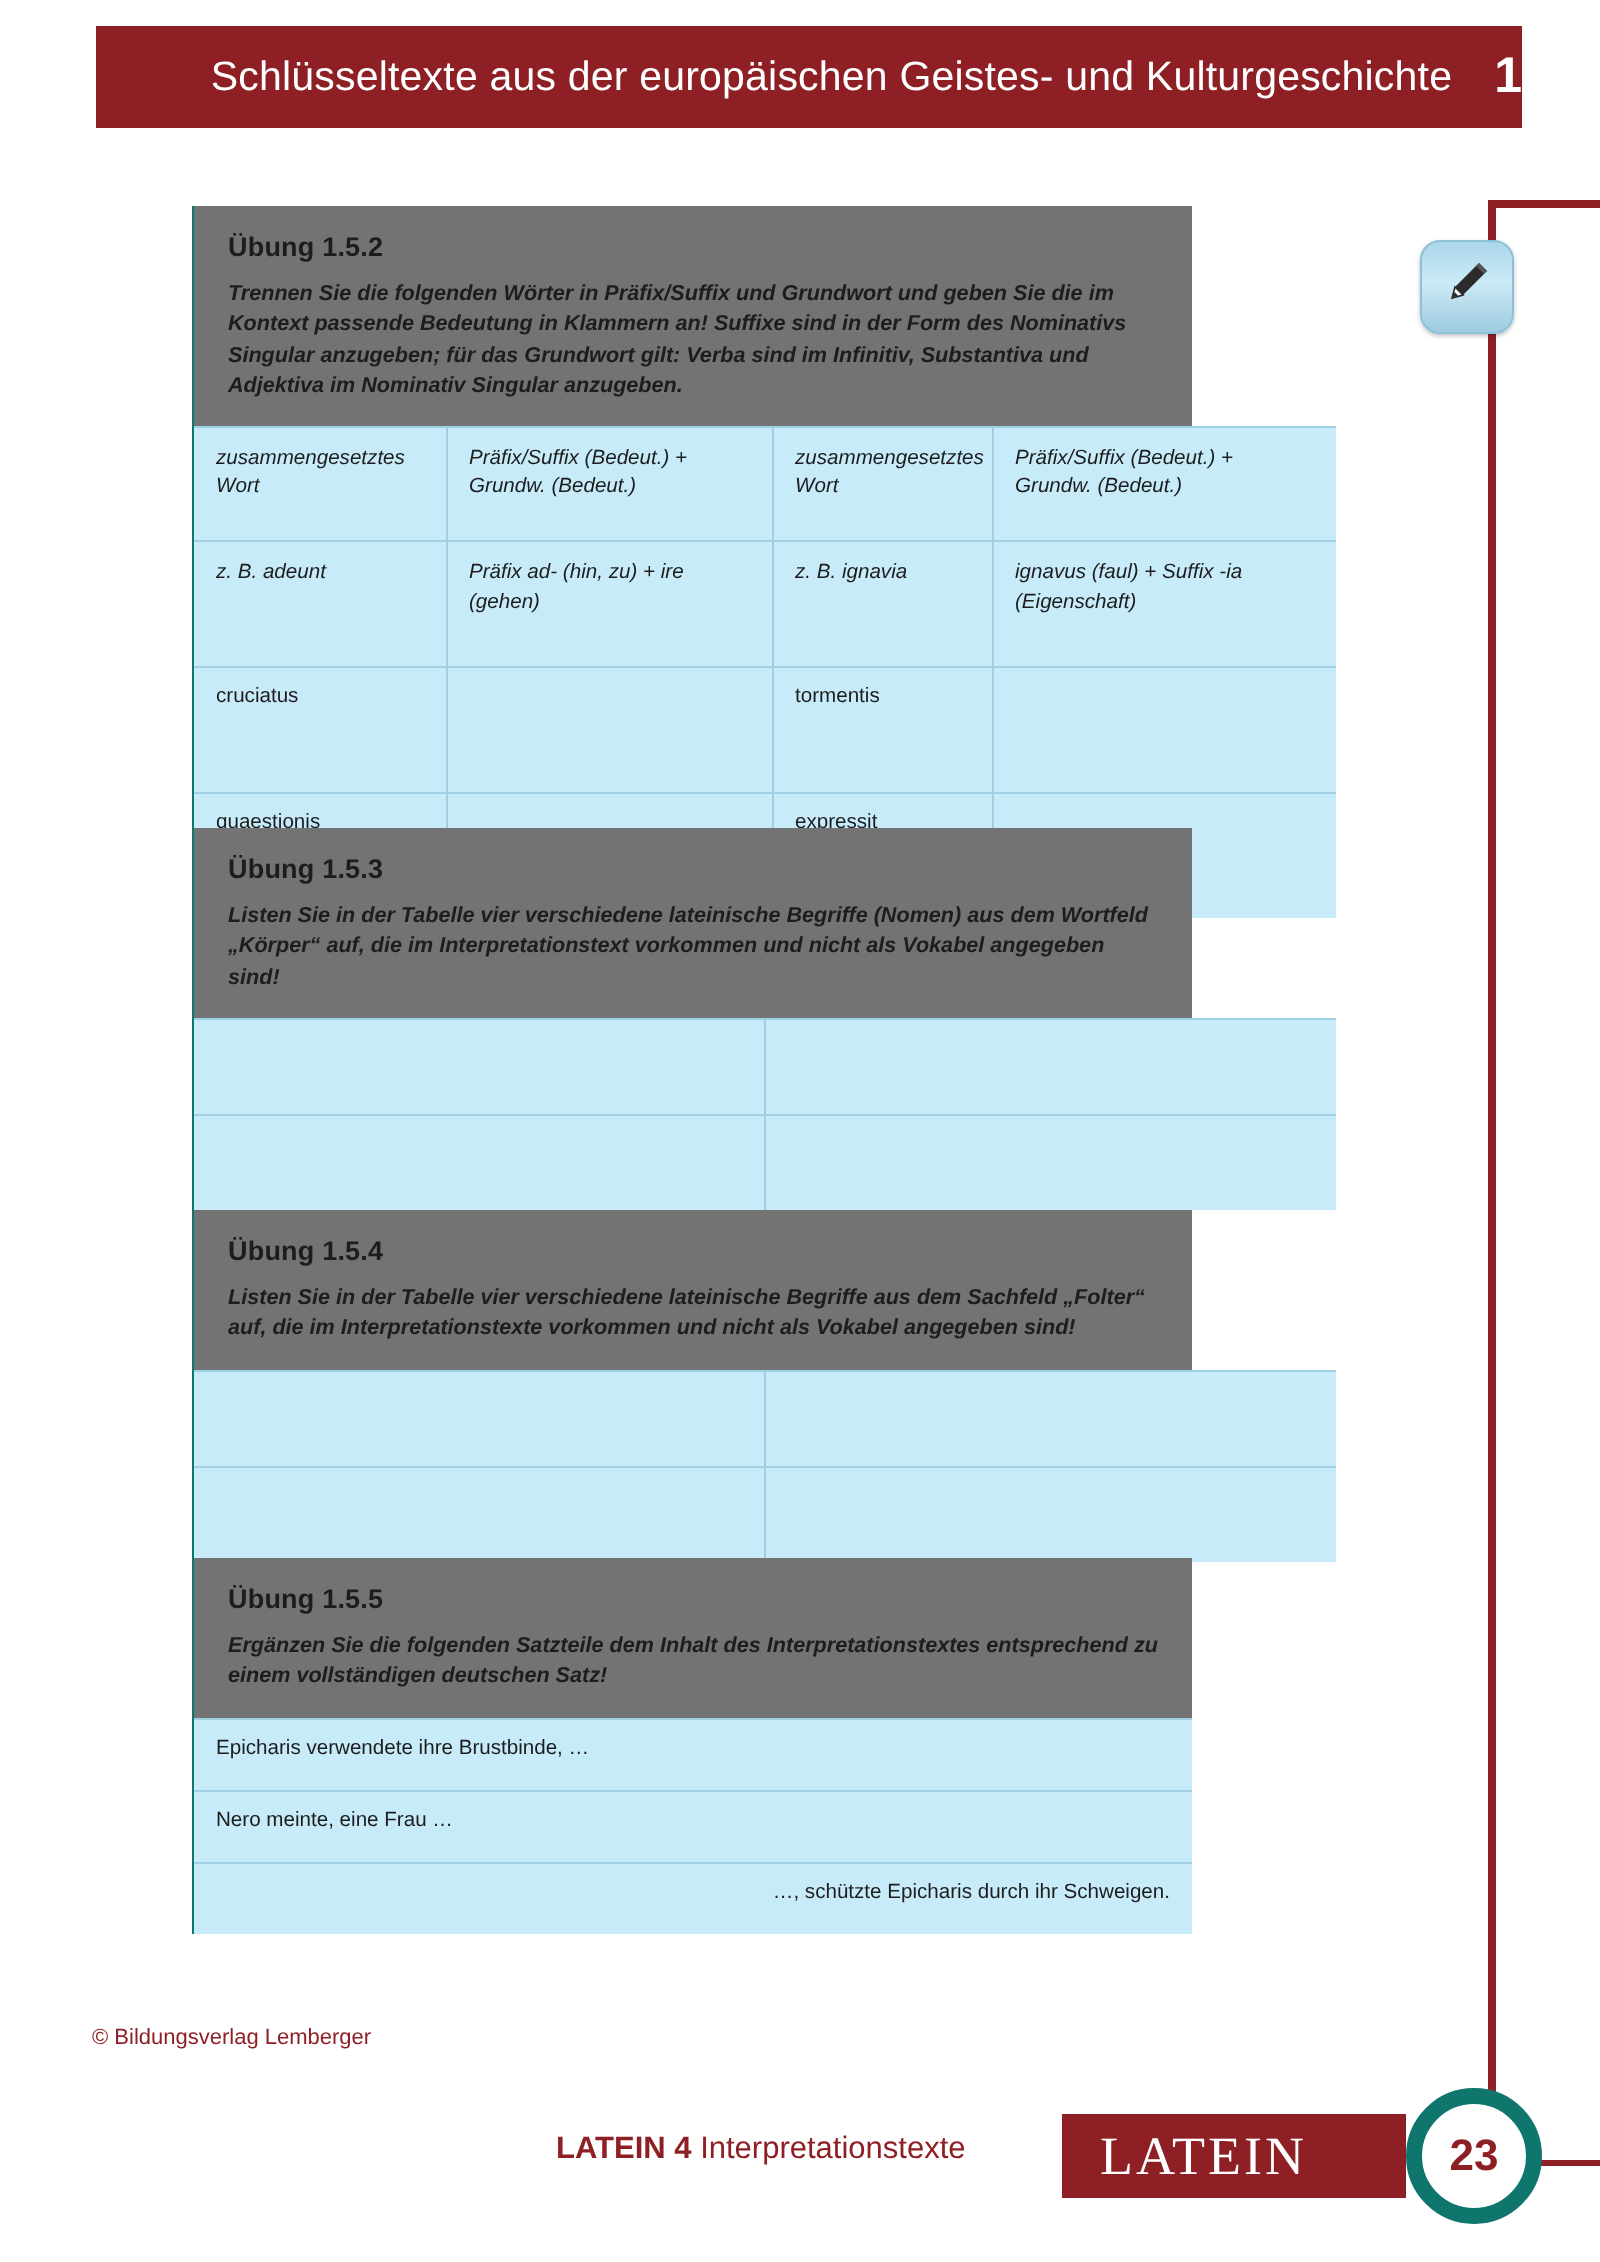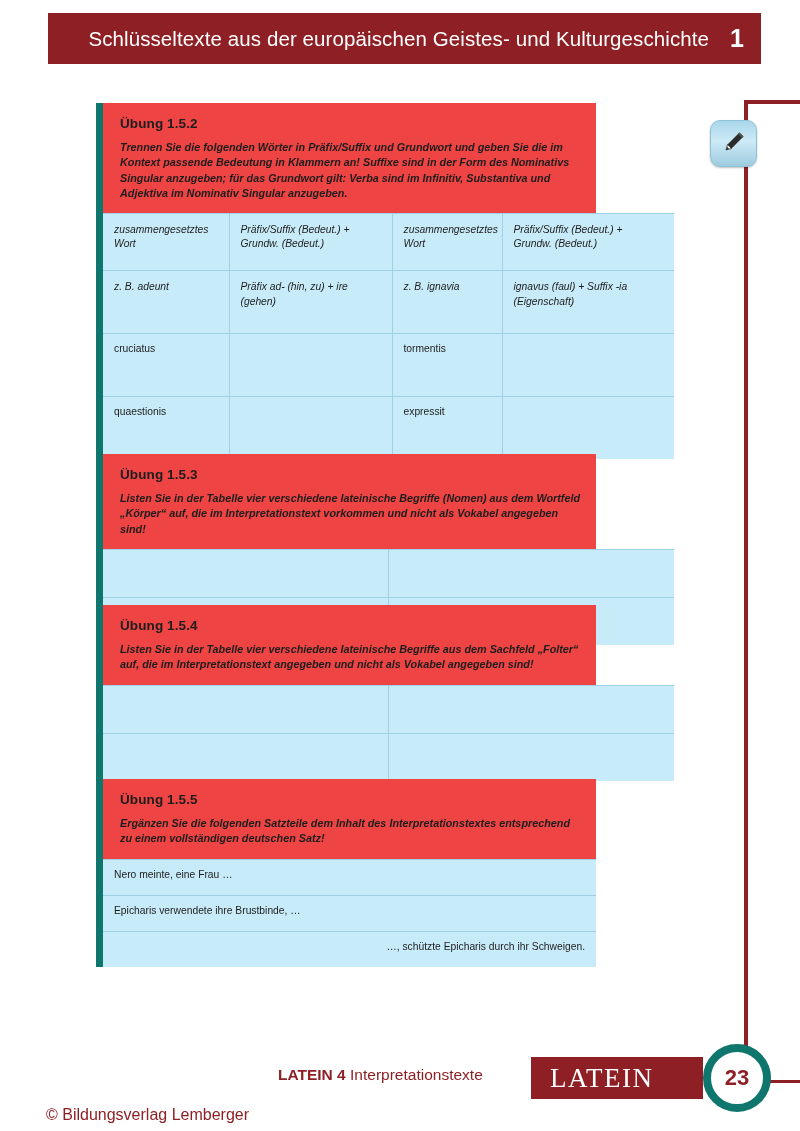--- a/index.html
+++ b/index.html
@@ -28,7 +28,6 @@
     align-items: center;
     justify-content: flex-end;
     box-sizing: border-box;
-    padding-right: 17px;
   }
   .header-title {
     color: #ffffff;

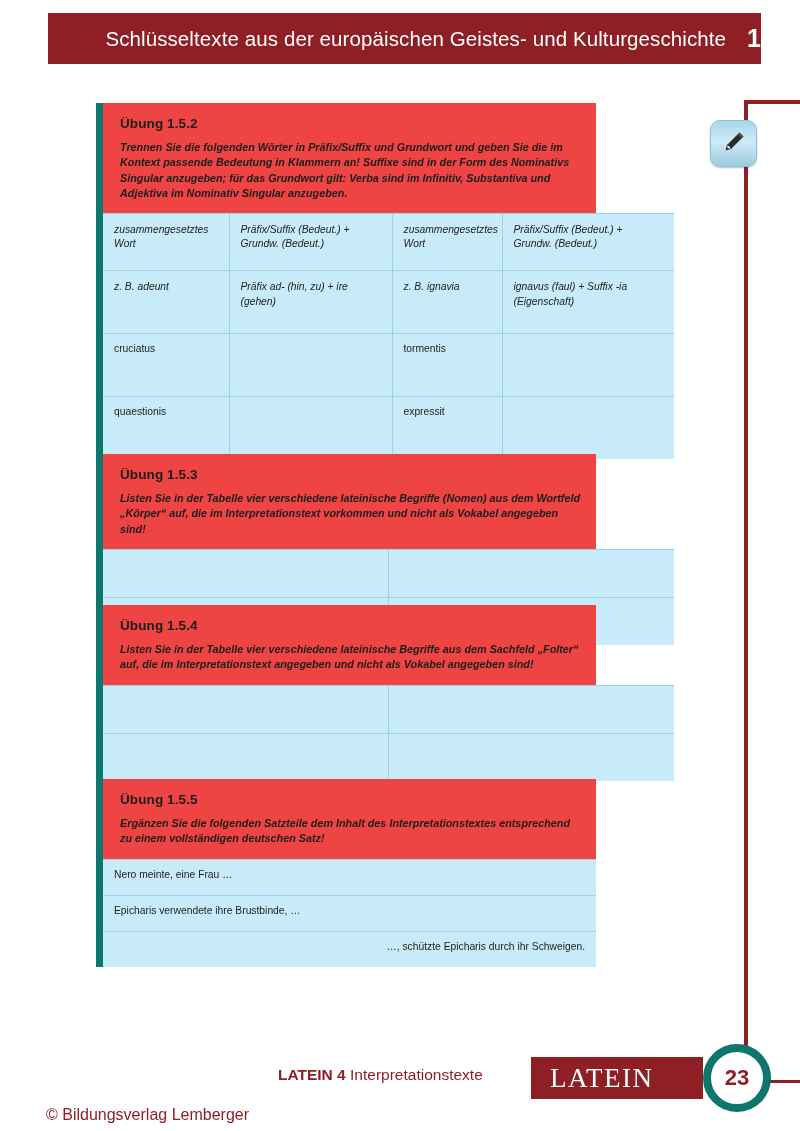--- a/index.html
+++ b/index.html
@@ -90,9 +90,9 @@
     position: absolute;
     left: 96px;
     width: 500px;
-    background: #ef4444;
+    background: #737373;
     box-sizing: border-box;
-    border-left: 7px solid #0f766e;
+    border-left: 1px solid #0f766e;
   }
   .ex-head {
     padding: 13px 16px 0 17px;

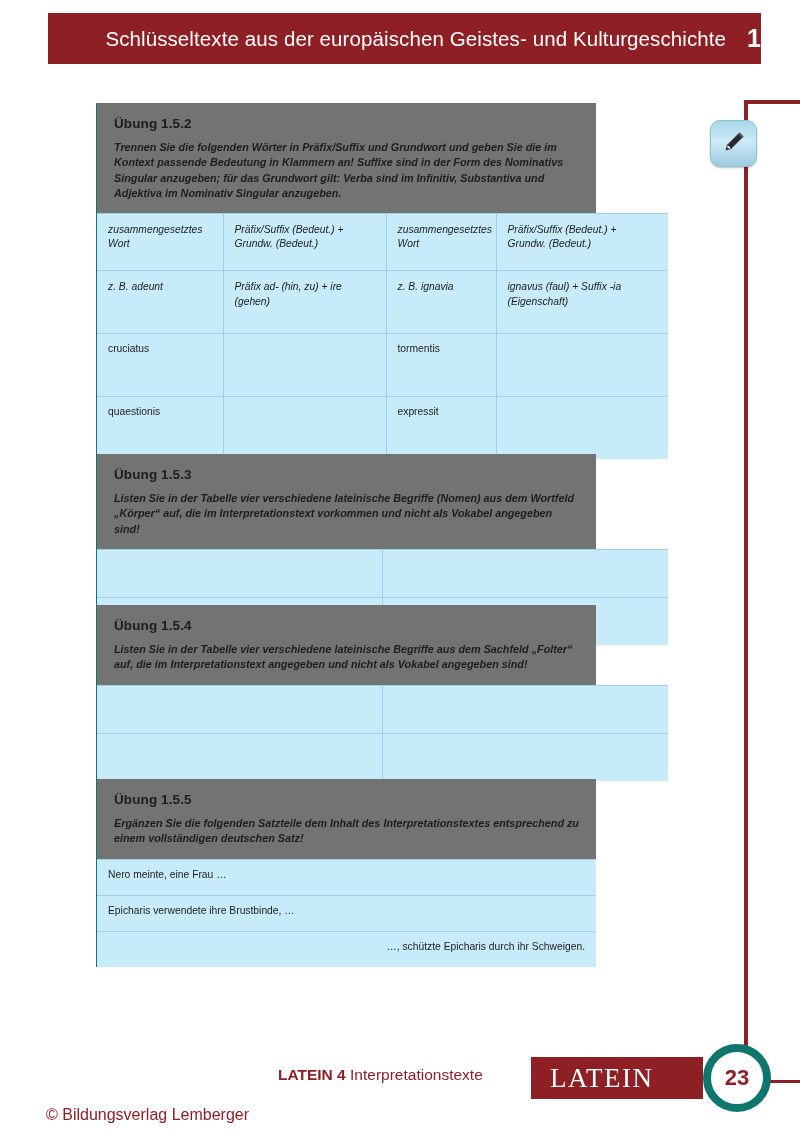--- a/index.html
+++ b/index.html
@@ -283,7 +283,7 @@
     </table>
 </div>
 
-<div class="ex-box" style="top:454px;">
+<div class="ex-box" style="top:414px;">
   <div class="ex-head">
     <div class="ex-title">Übung 1.5.3</div>
     <div class="ex-instr">Listen Sie in der Tabelle vier verschiedene lateinische Begriffe (Nomen) aus dem Wortfeld „Körper“ auf, die im Interpretationstext vorkommen und nicht als Vokabel angegeben sind!</div>

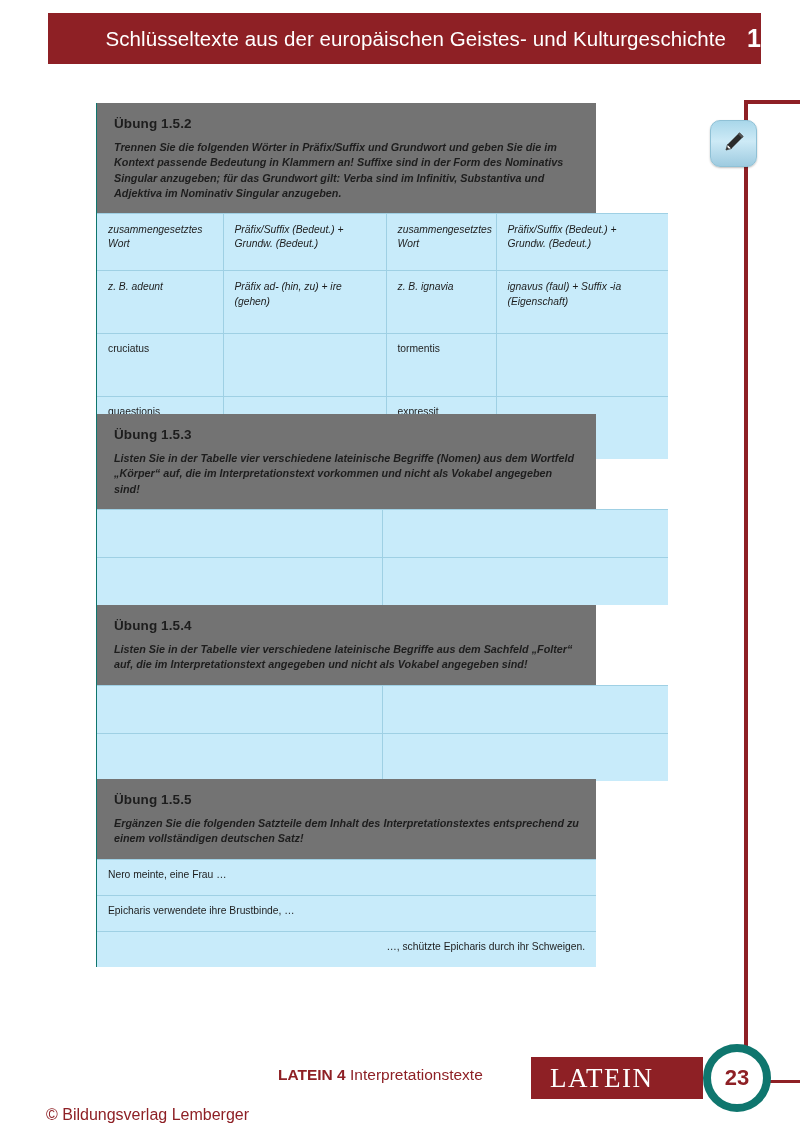--- a/index.html
+++ b/index.html
@@ -309,7 +309,7 @@
 <div class="ex-box" style="top:605px;">
   <div class="ex-head">
     <div class="ex-title">Übung 1.5.4</div>
-    <div class="ex-instr">Listen Sie in der Tabelle vier verschiedene lateinische Begriffe aus dem Sachfeld „Folter“ auf, die im Interpretationstext angegeben und nicht als Vokabel angegeben sind!</div>
+    <div class="ex-instr">Listen Sie in der Tabelle vier verschiedene lateinische Begriffe aus dem Sachfeld „Folter“ auf, die im Interpretationstexte vorkommen und nicht als Vokabel angegeben sind!</div>
   </div>
   <table class="ex-table t-blank">
     <colgroup>

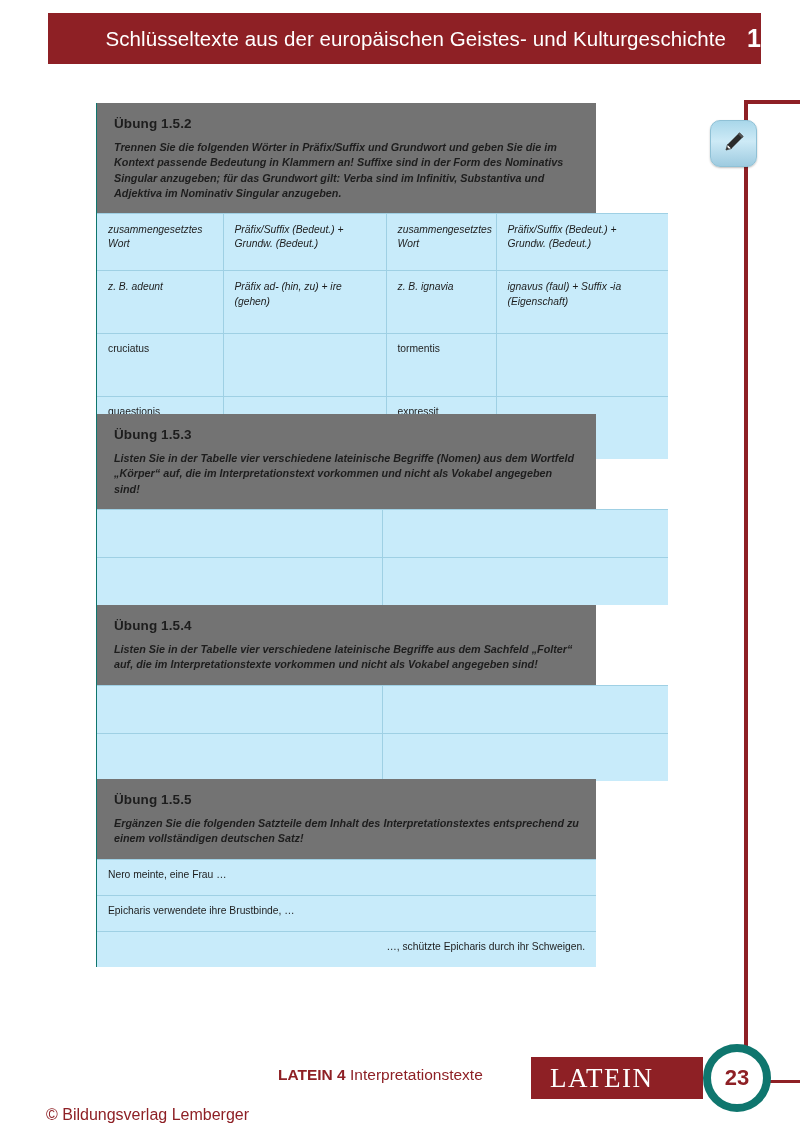--- a/index.html
+++ b/index.html
@@ -337,10 +337,10 @@
   <table class="ex-table t155">
     <tbody>
         <tr>
+      <td>Epicharis verwendete ihre Brustbinde, …</td>
+    </tr>
+    <tr>
       <td>Nero meinte, eine Frau …</td>
-    </tr>
-    <tr>
-      <td>Epicharis verwendete ihre Brustbinde, …</td>
     </tr>
     <tr>
       <td class="right">…, schützte Epicharis durch ihr Schweigen.</td>

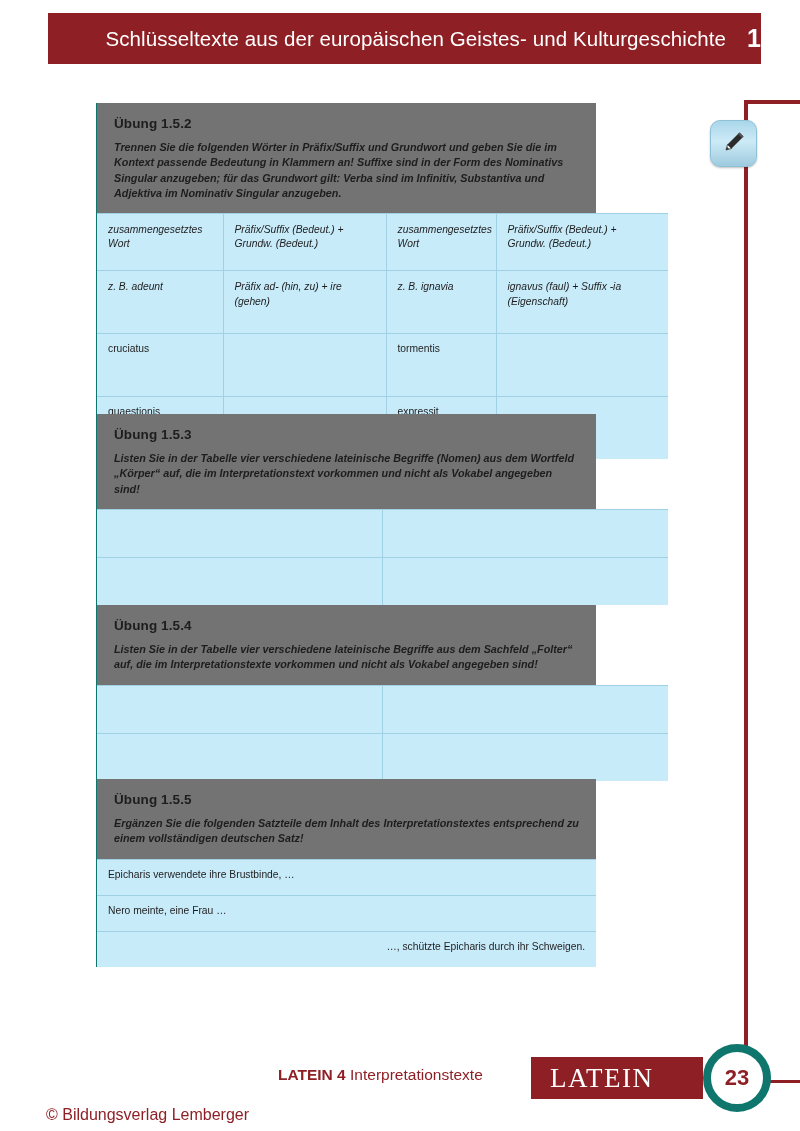--- a/index.html
+++ b/index.html
@@ -160,8 +160,8 @@
   .footer-copy {
     position: absolute;
     left: 46px;
-    top: 1106px;
-    font-size: 16px;
+    top: 1013px;
+    font-size: 11px;
     color: #8e2025;
   }
   .footer-series {

